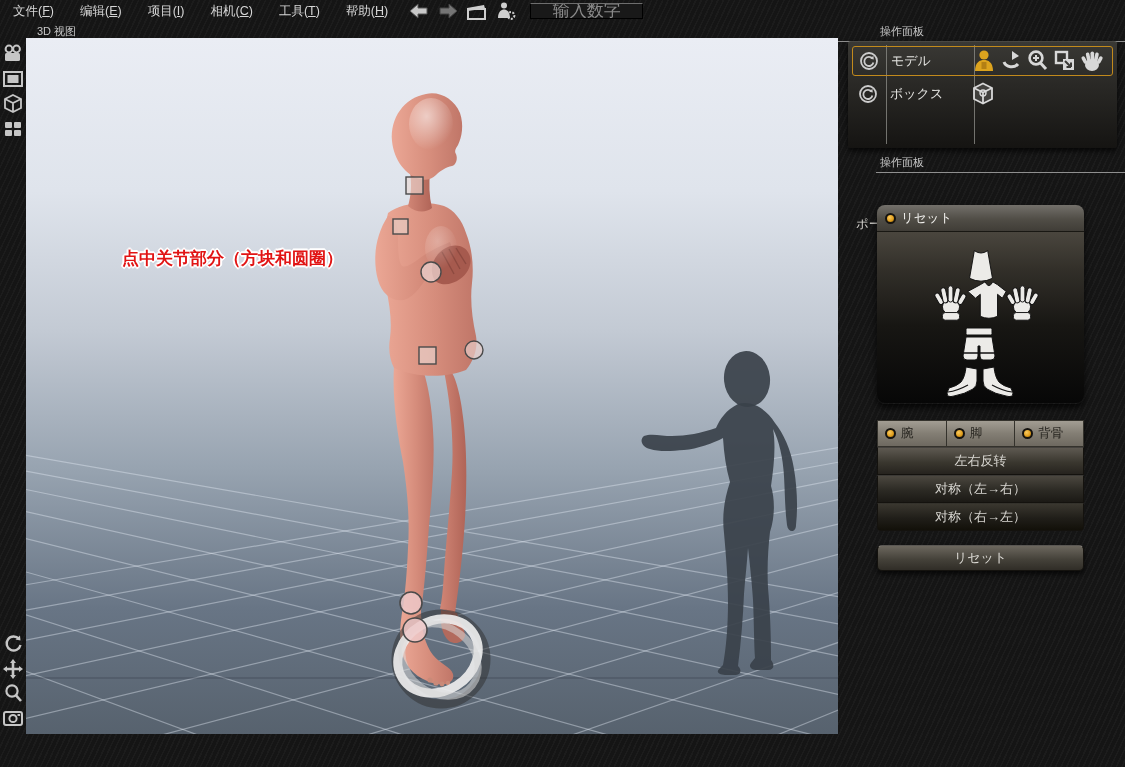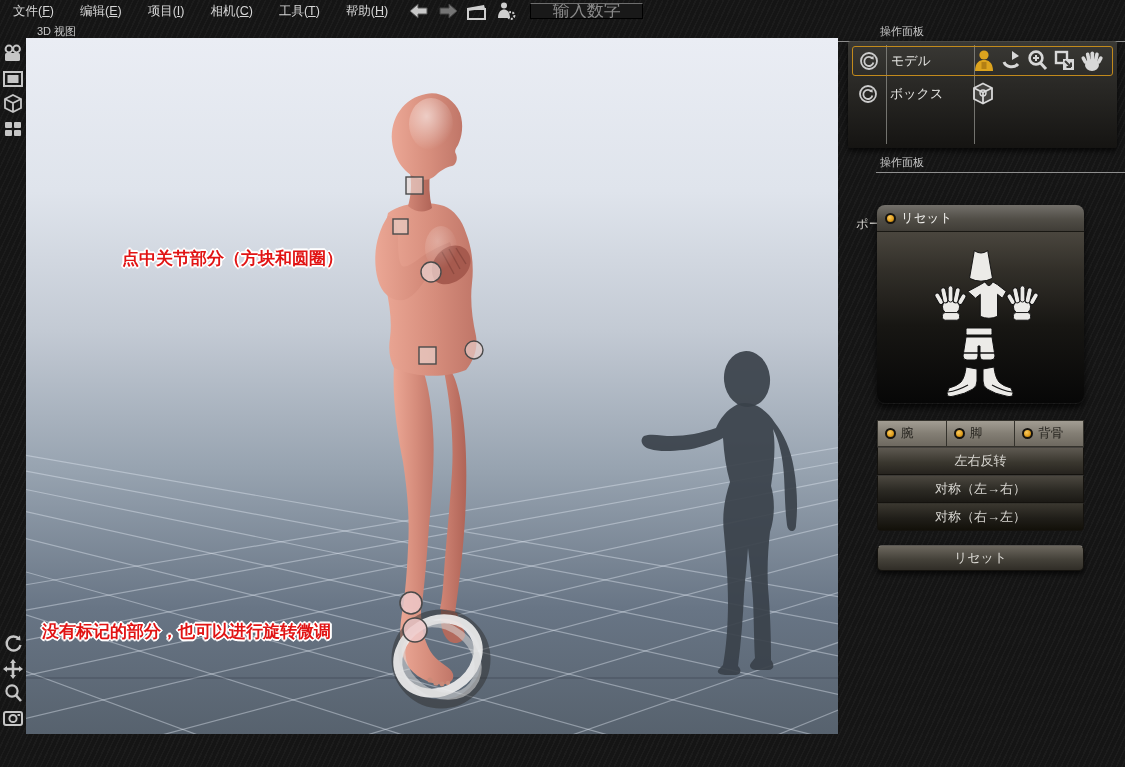--- a/index.html
+++ b/index.html
@@ -307,7 +307,6 @@
   <div class="hint hint1">
     <div>点中关节部分（方块和圆圈）</div>
   </div>
-  <div class="hint hint2">没有标记的部分，也可以进行旋转微调</div>
 </div>
 
 <div class="abs ol-box">

